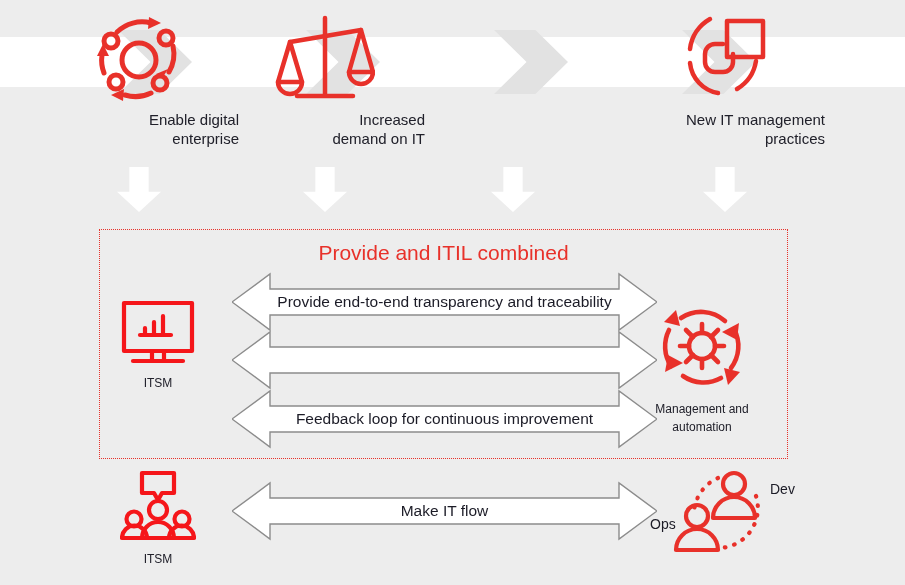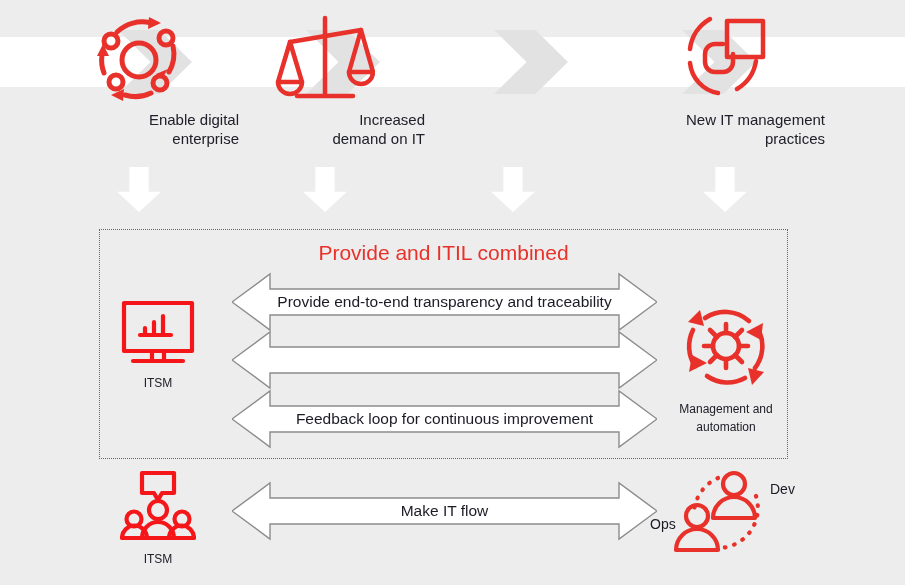--- a/index.html
+++ b/index.html
@@ -244,7 +244,7 @@
     <div class="cap">ITSM</div>
   </div>
 
-  <div class="side-block" style="left:660px; top:300px; width:132px;">
+  <div class="side-block" style="left:636px; top:300px; width:132px;">
     <div class="ico">
       <svg width="94" height="92" viewBox="0 0 94 92">
         <g fill="none" stroke="#e8312a" stroke-width="4.6" stroke-linecap="round" stroke-linejoin="round">

